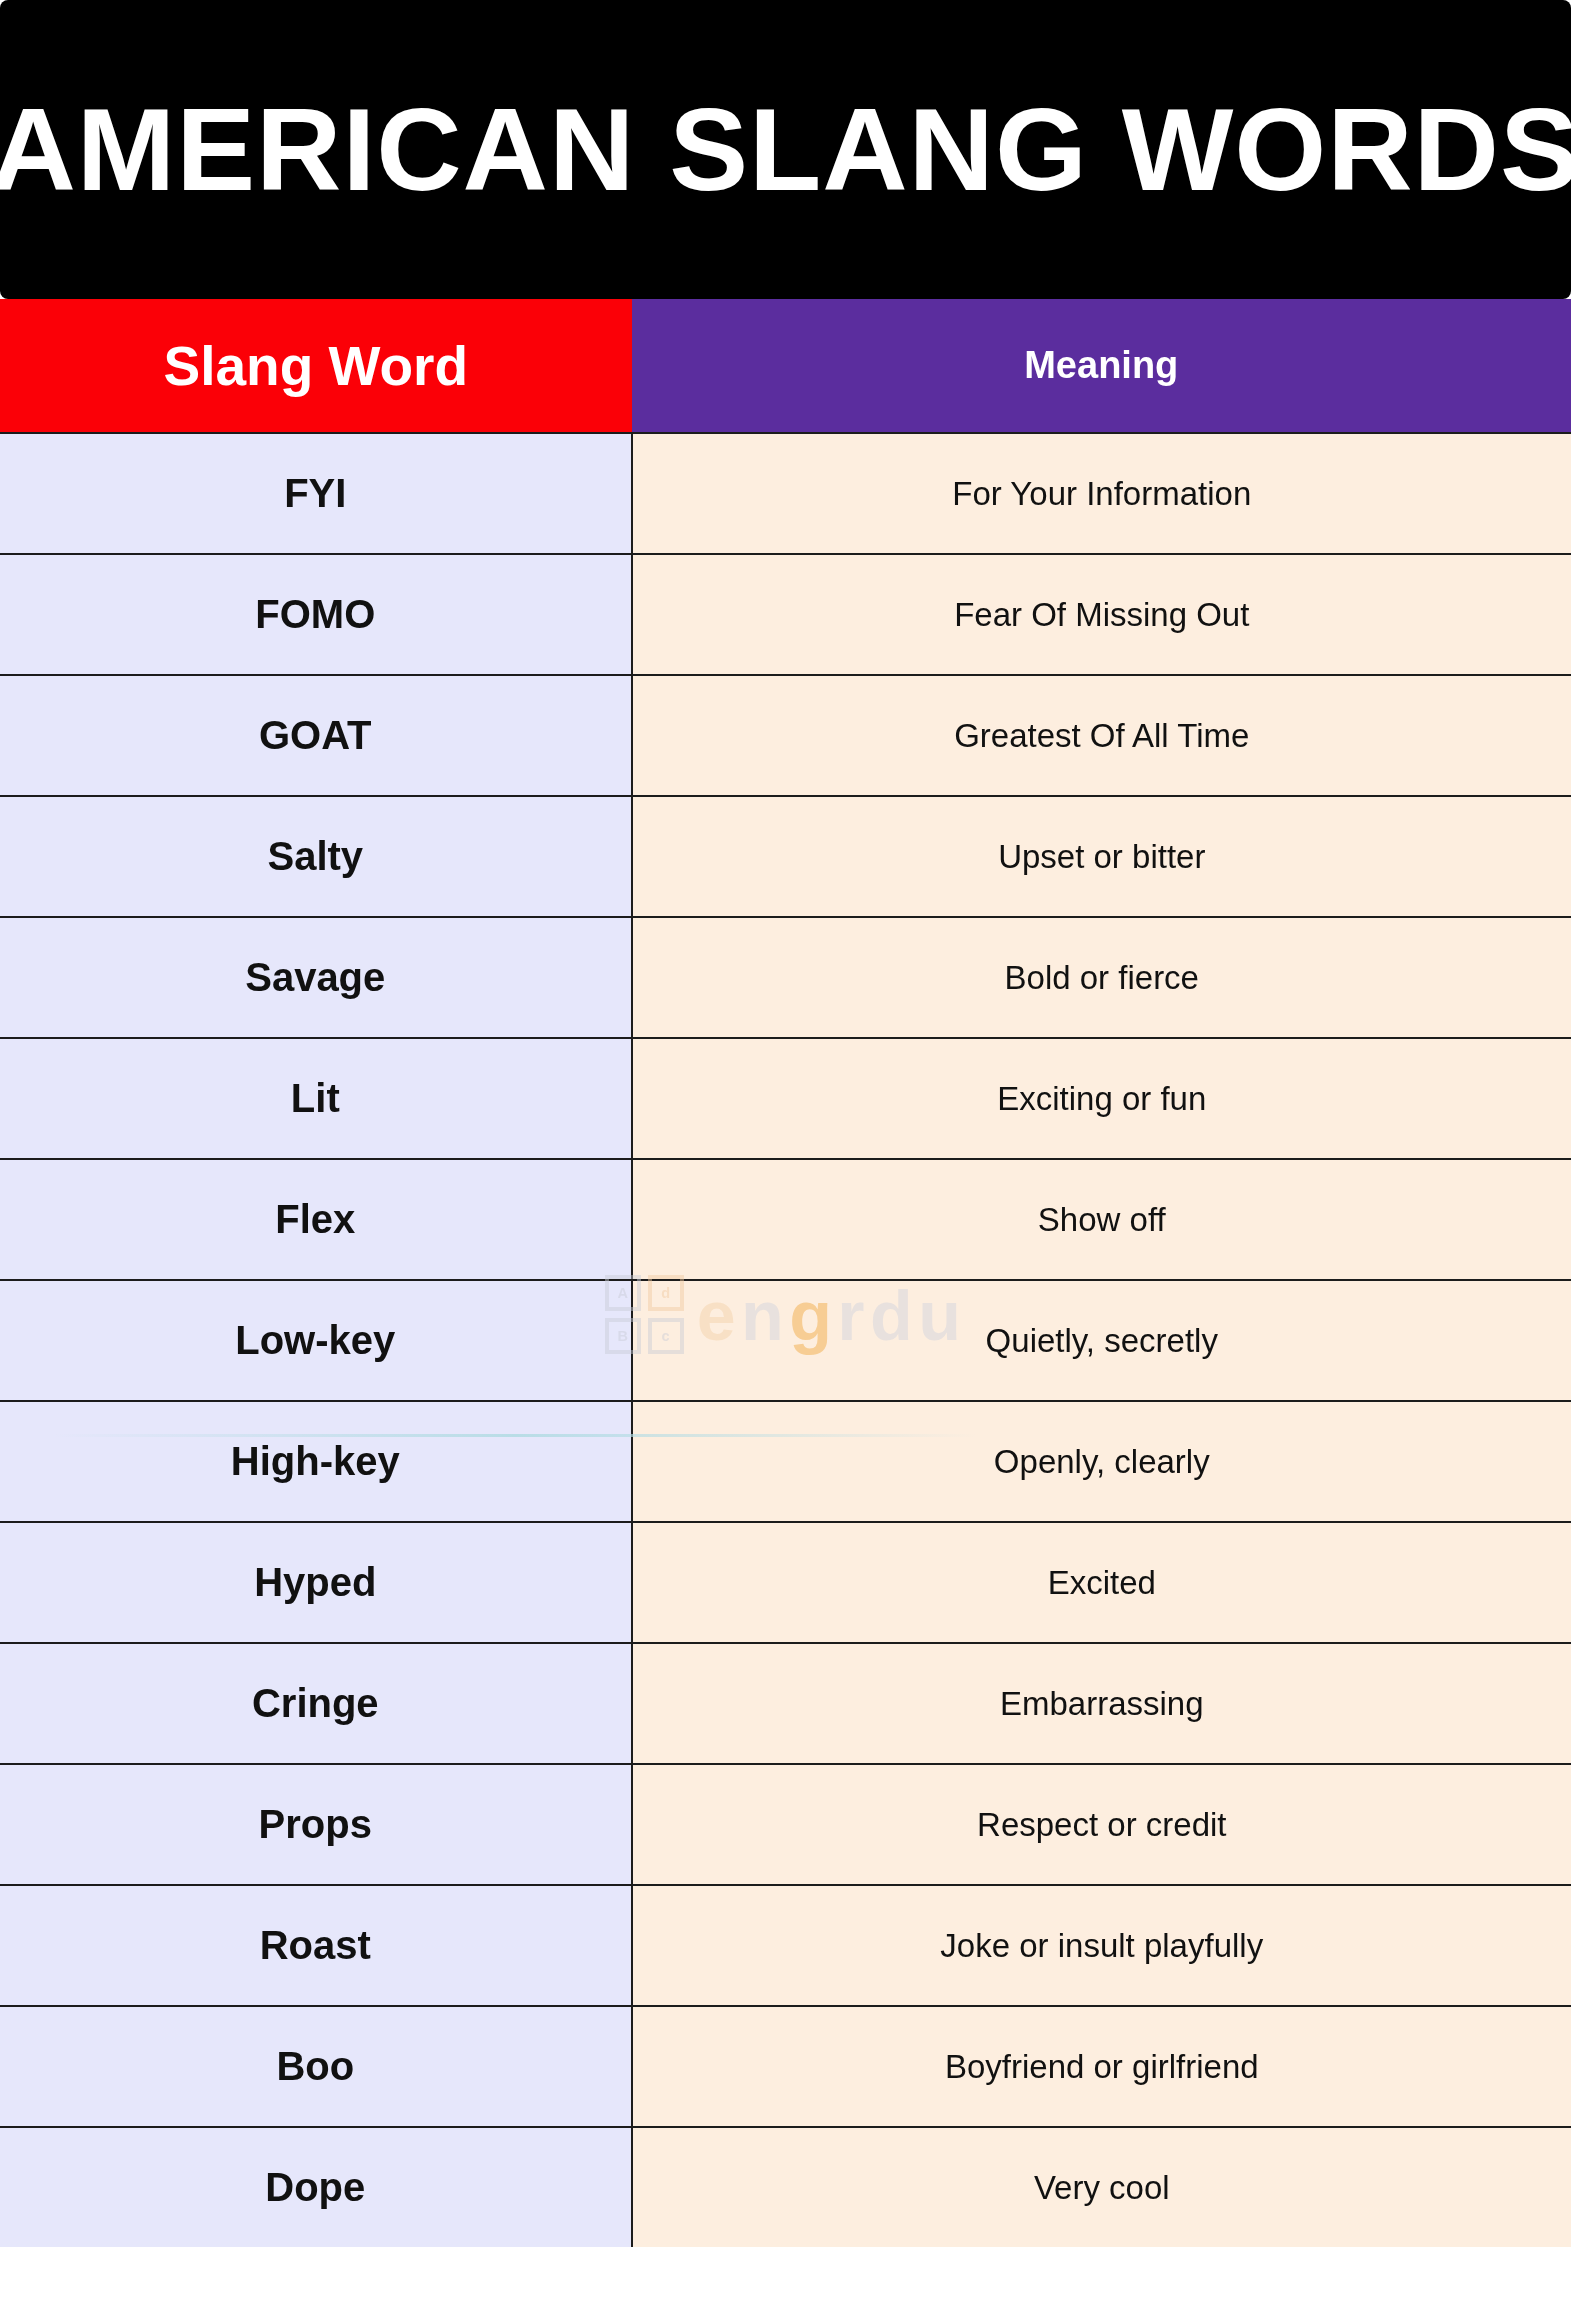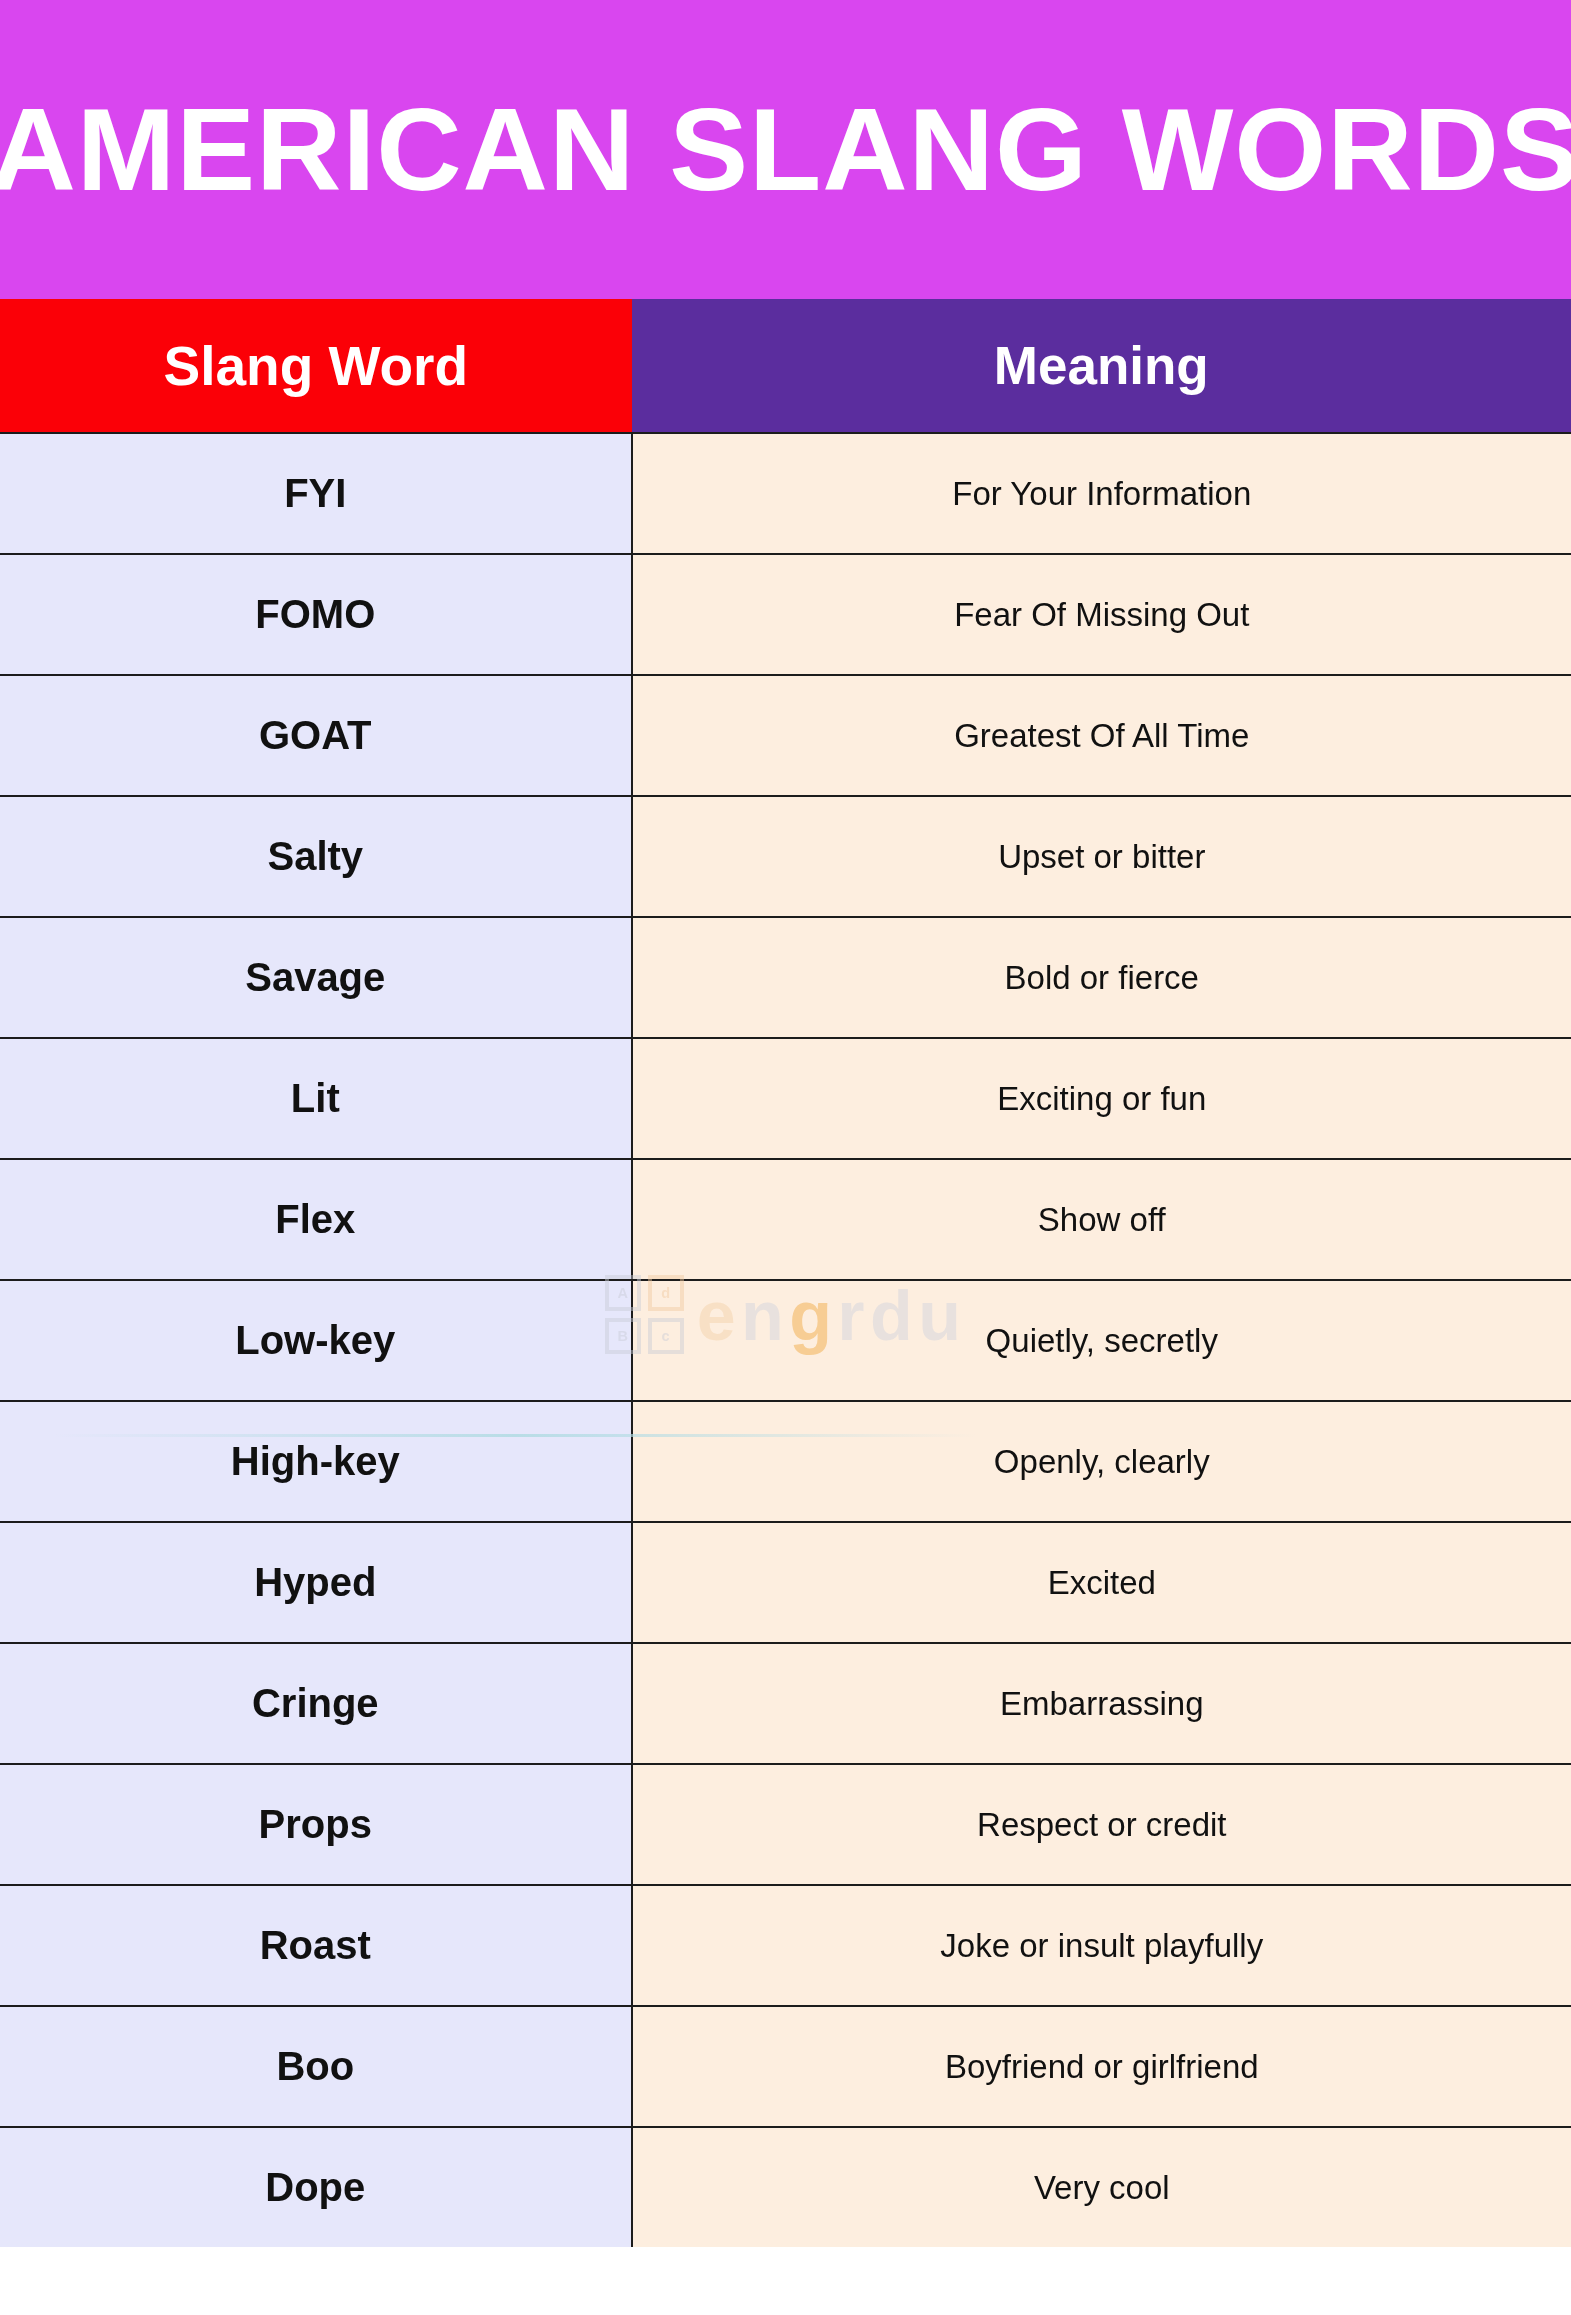--- a/index.html
+++ b/index.html
@@ -21,10 +21,11 @@
   }
   .title-banner {
     height: 299px;
-    background: #d946ef;
+    background: #000000;
     display: flex;
     align-items: center;
     justify-content: center;
+    border-radius: 8px;
   }
   .title-text {
     color: #ffffff;

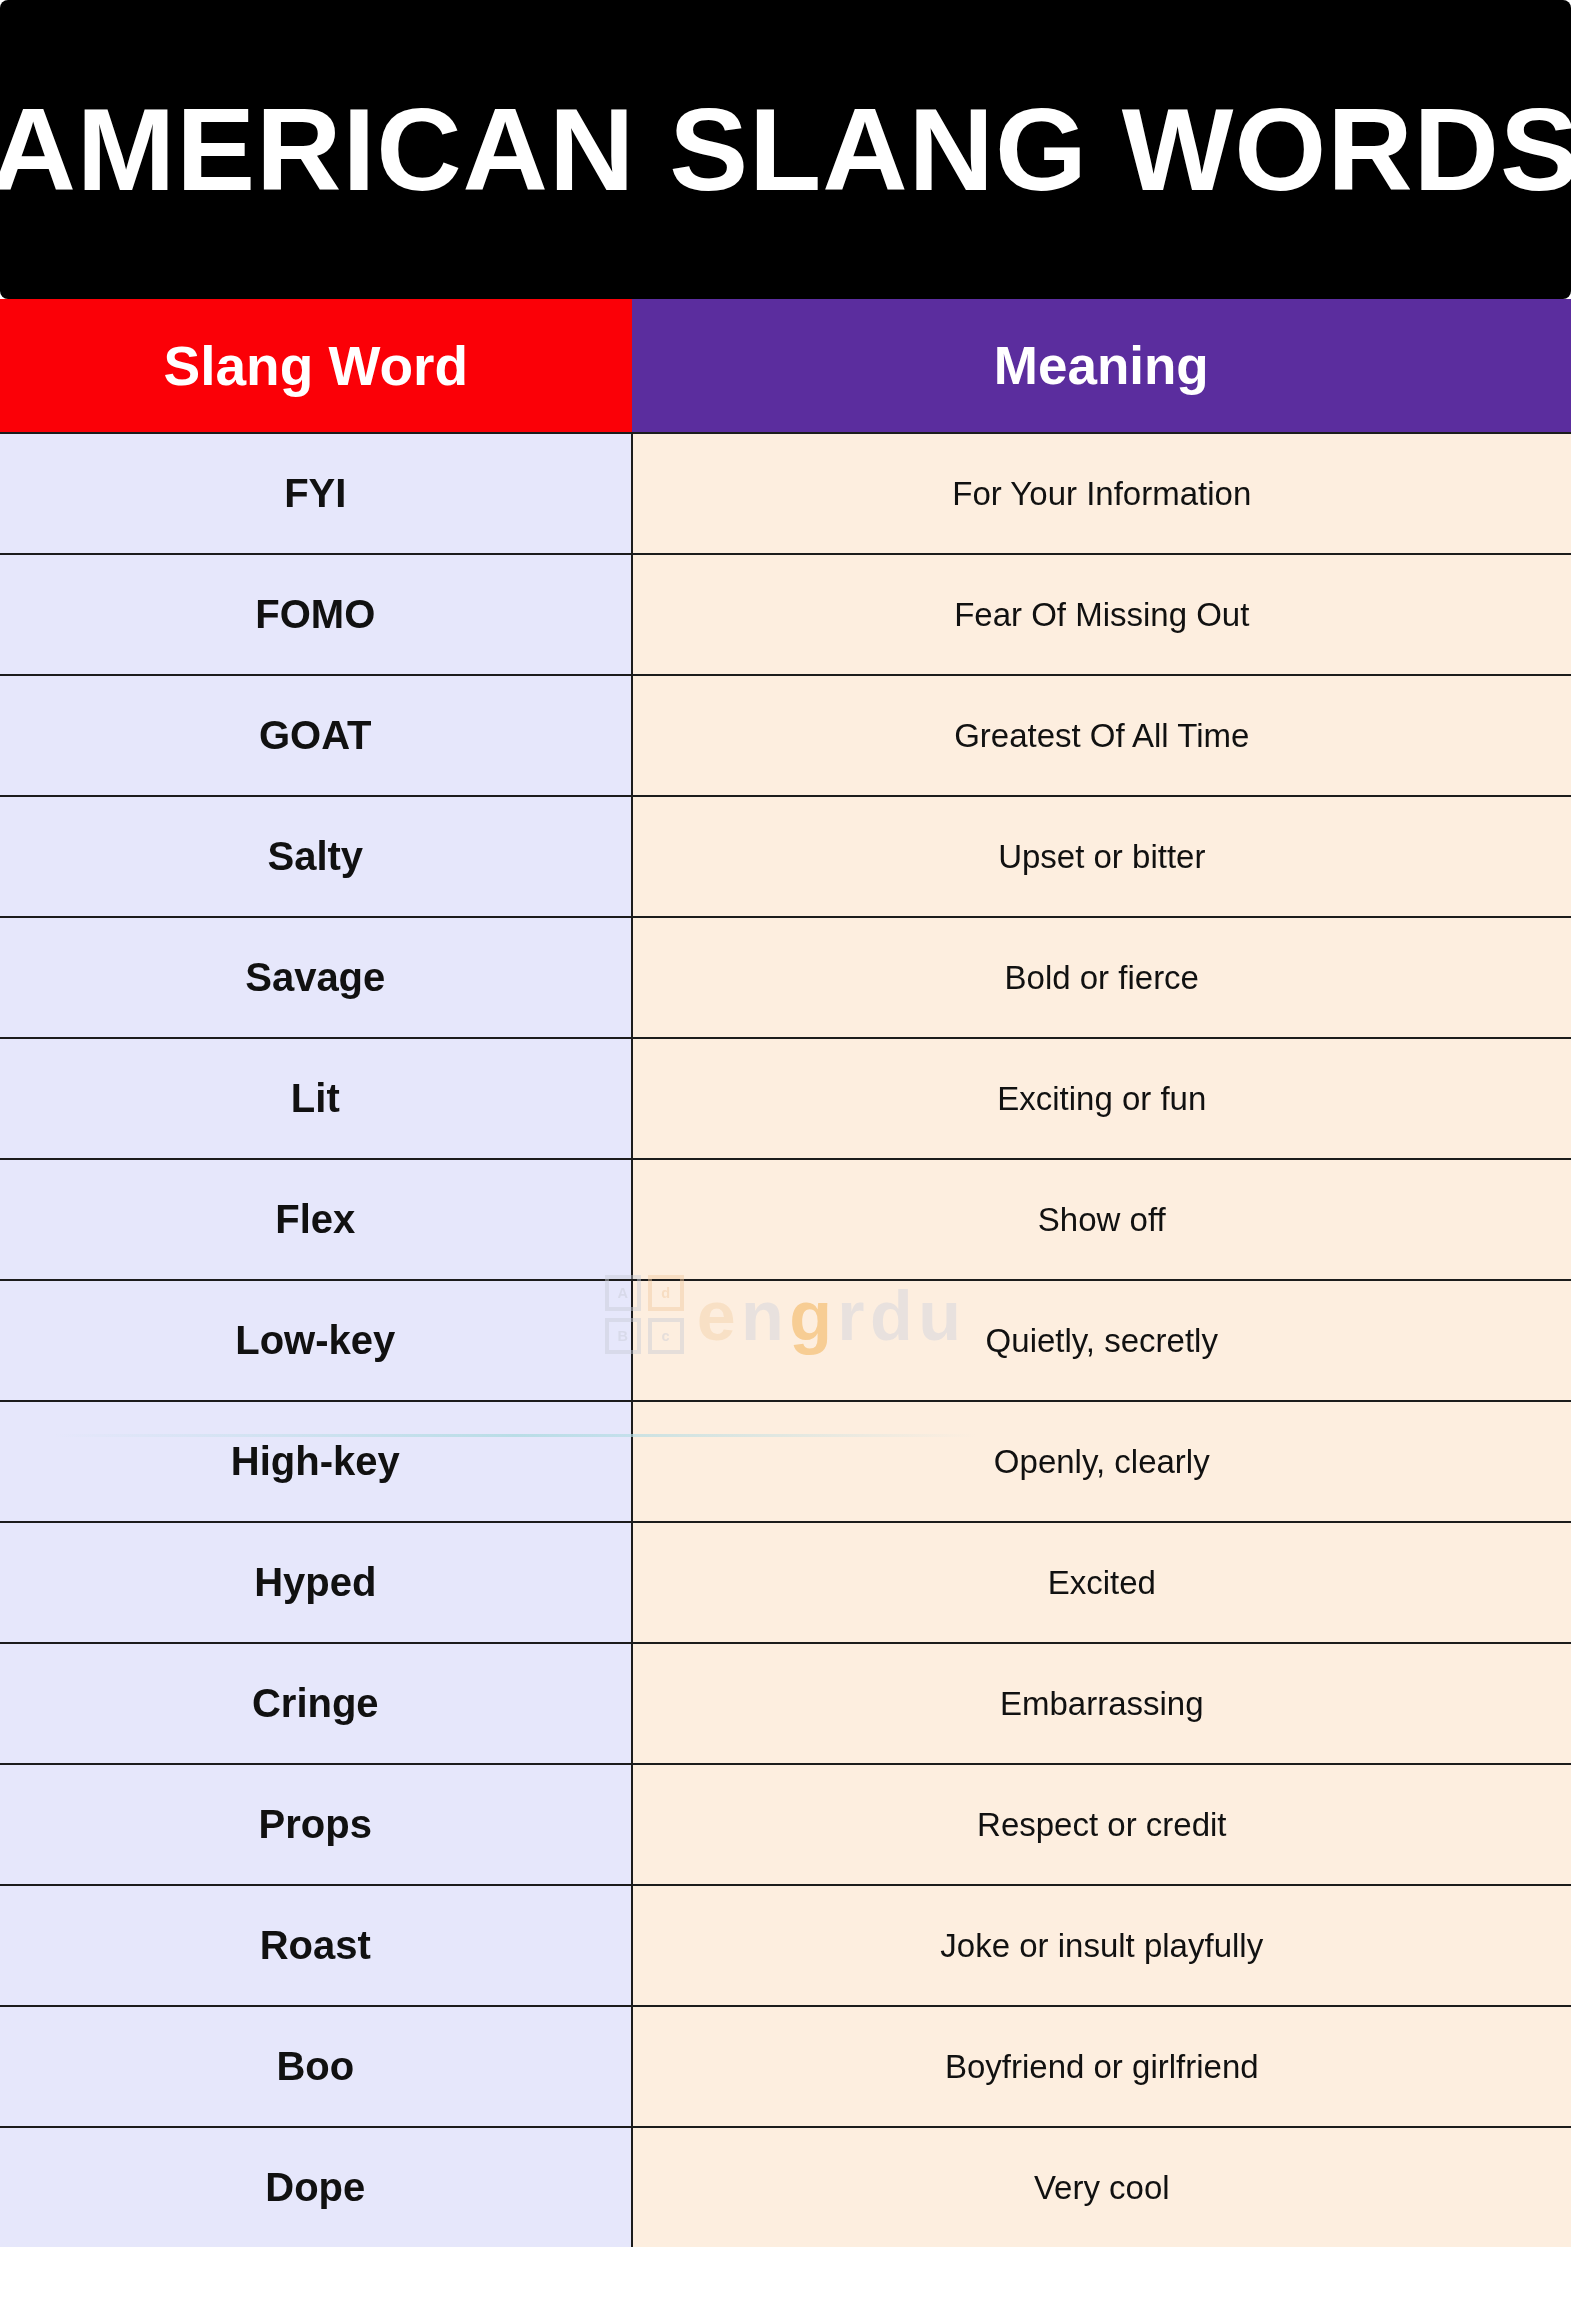--- a/index.html
+++ b/index.html
@@ -58,7 +58,7 @@
   th.head-mean {
     background: #5b2d9e;
     color: #ffffff;
-    font-size: 53px;
+    font-size: 38px;
     font-weight: bold;
     height: 131px;
     text-align: center;

